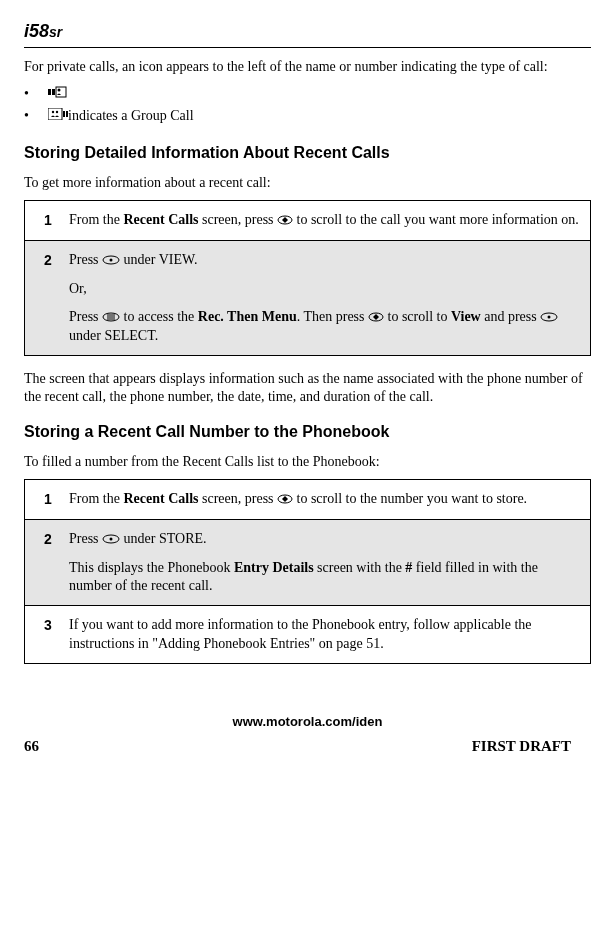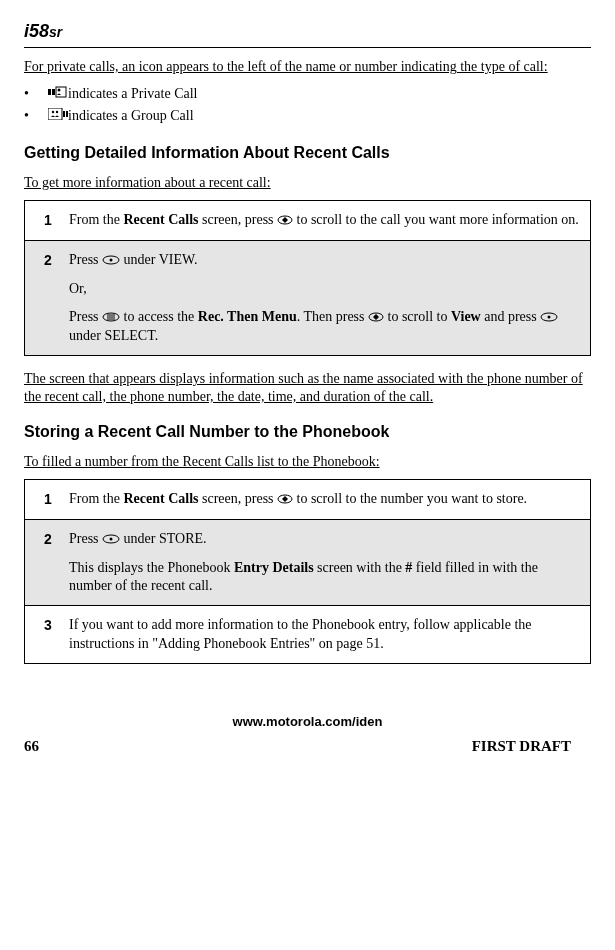--- a/index.html
+++ b/index.html
@@ -28,7 +28,6 @@
     }
     .body-text {
       margin: 0 0;
-      text-decoration: underline;
     }
     .bullet-list {
       list-style: none;

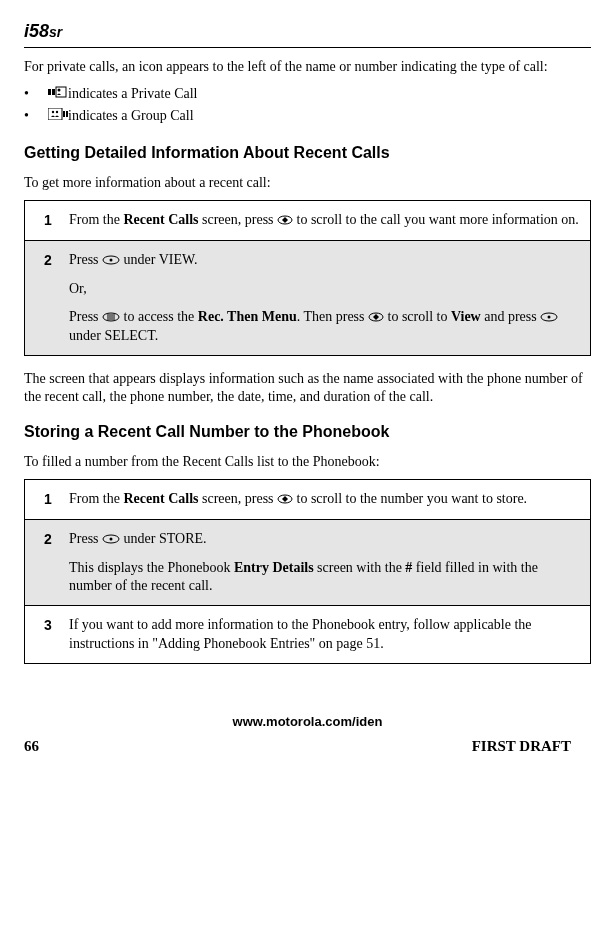--- a/index.html
+++ b/index.html
@@ -124,7 +124,6 @@
           <path d="M9 9 Q11 6 13 9" fill="#000"></path>
         </svg>
     </span>
-    <span> indicates a Private Call</span>
   </li>
   <li>
     <span class="bullet-dot">•</span>

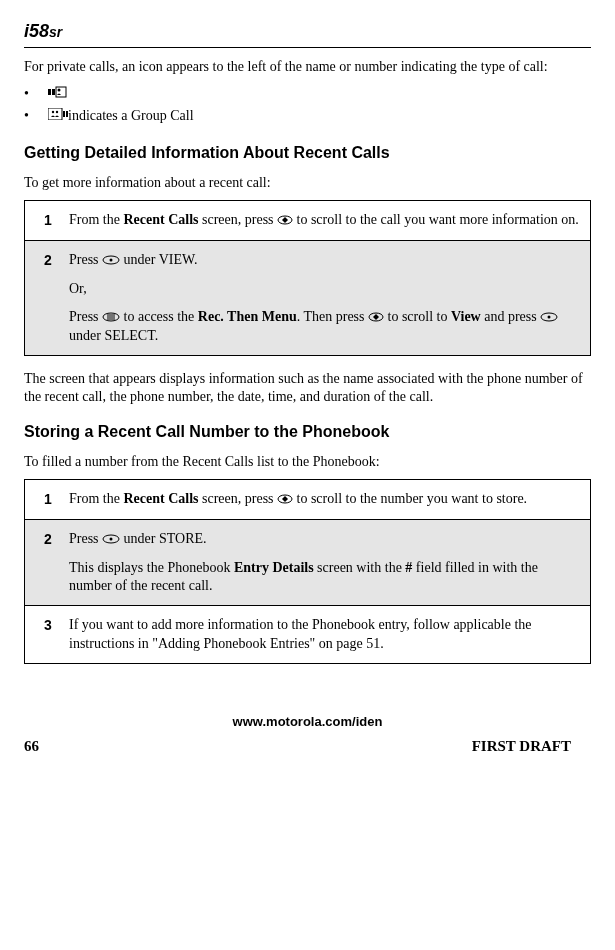--- a/index.html
+++ b/index.html
@@ -142,7 +142,7 @@
   </li>
 </ul>
 
-<h2 class="section-heading">Getting Detailed Information About Recent Calls</h2>
+<h2 class="section-heading">Storing Detailed Information About Recent Calls</h2>
 
 <p class="body-text">To get more information about a recent call:</p>
 

